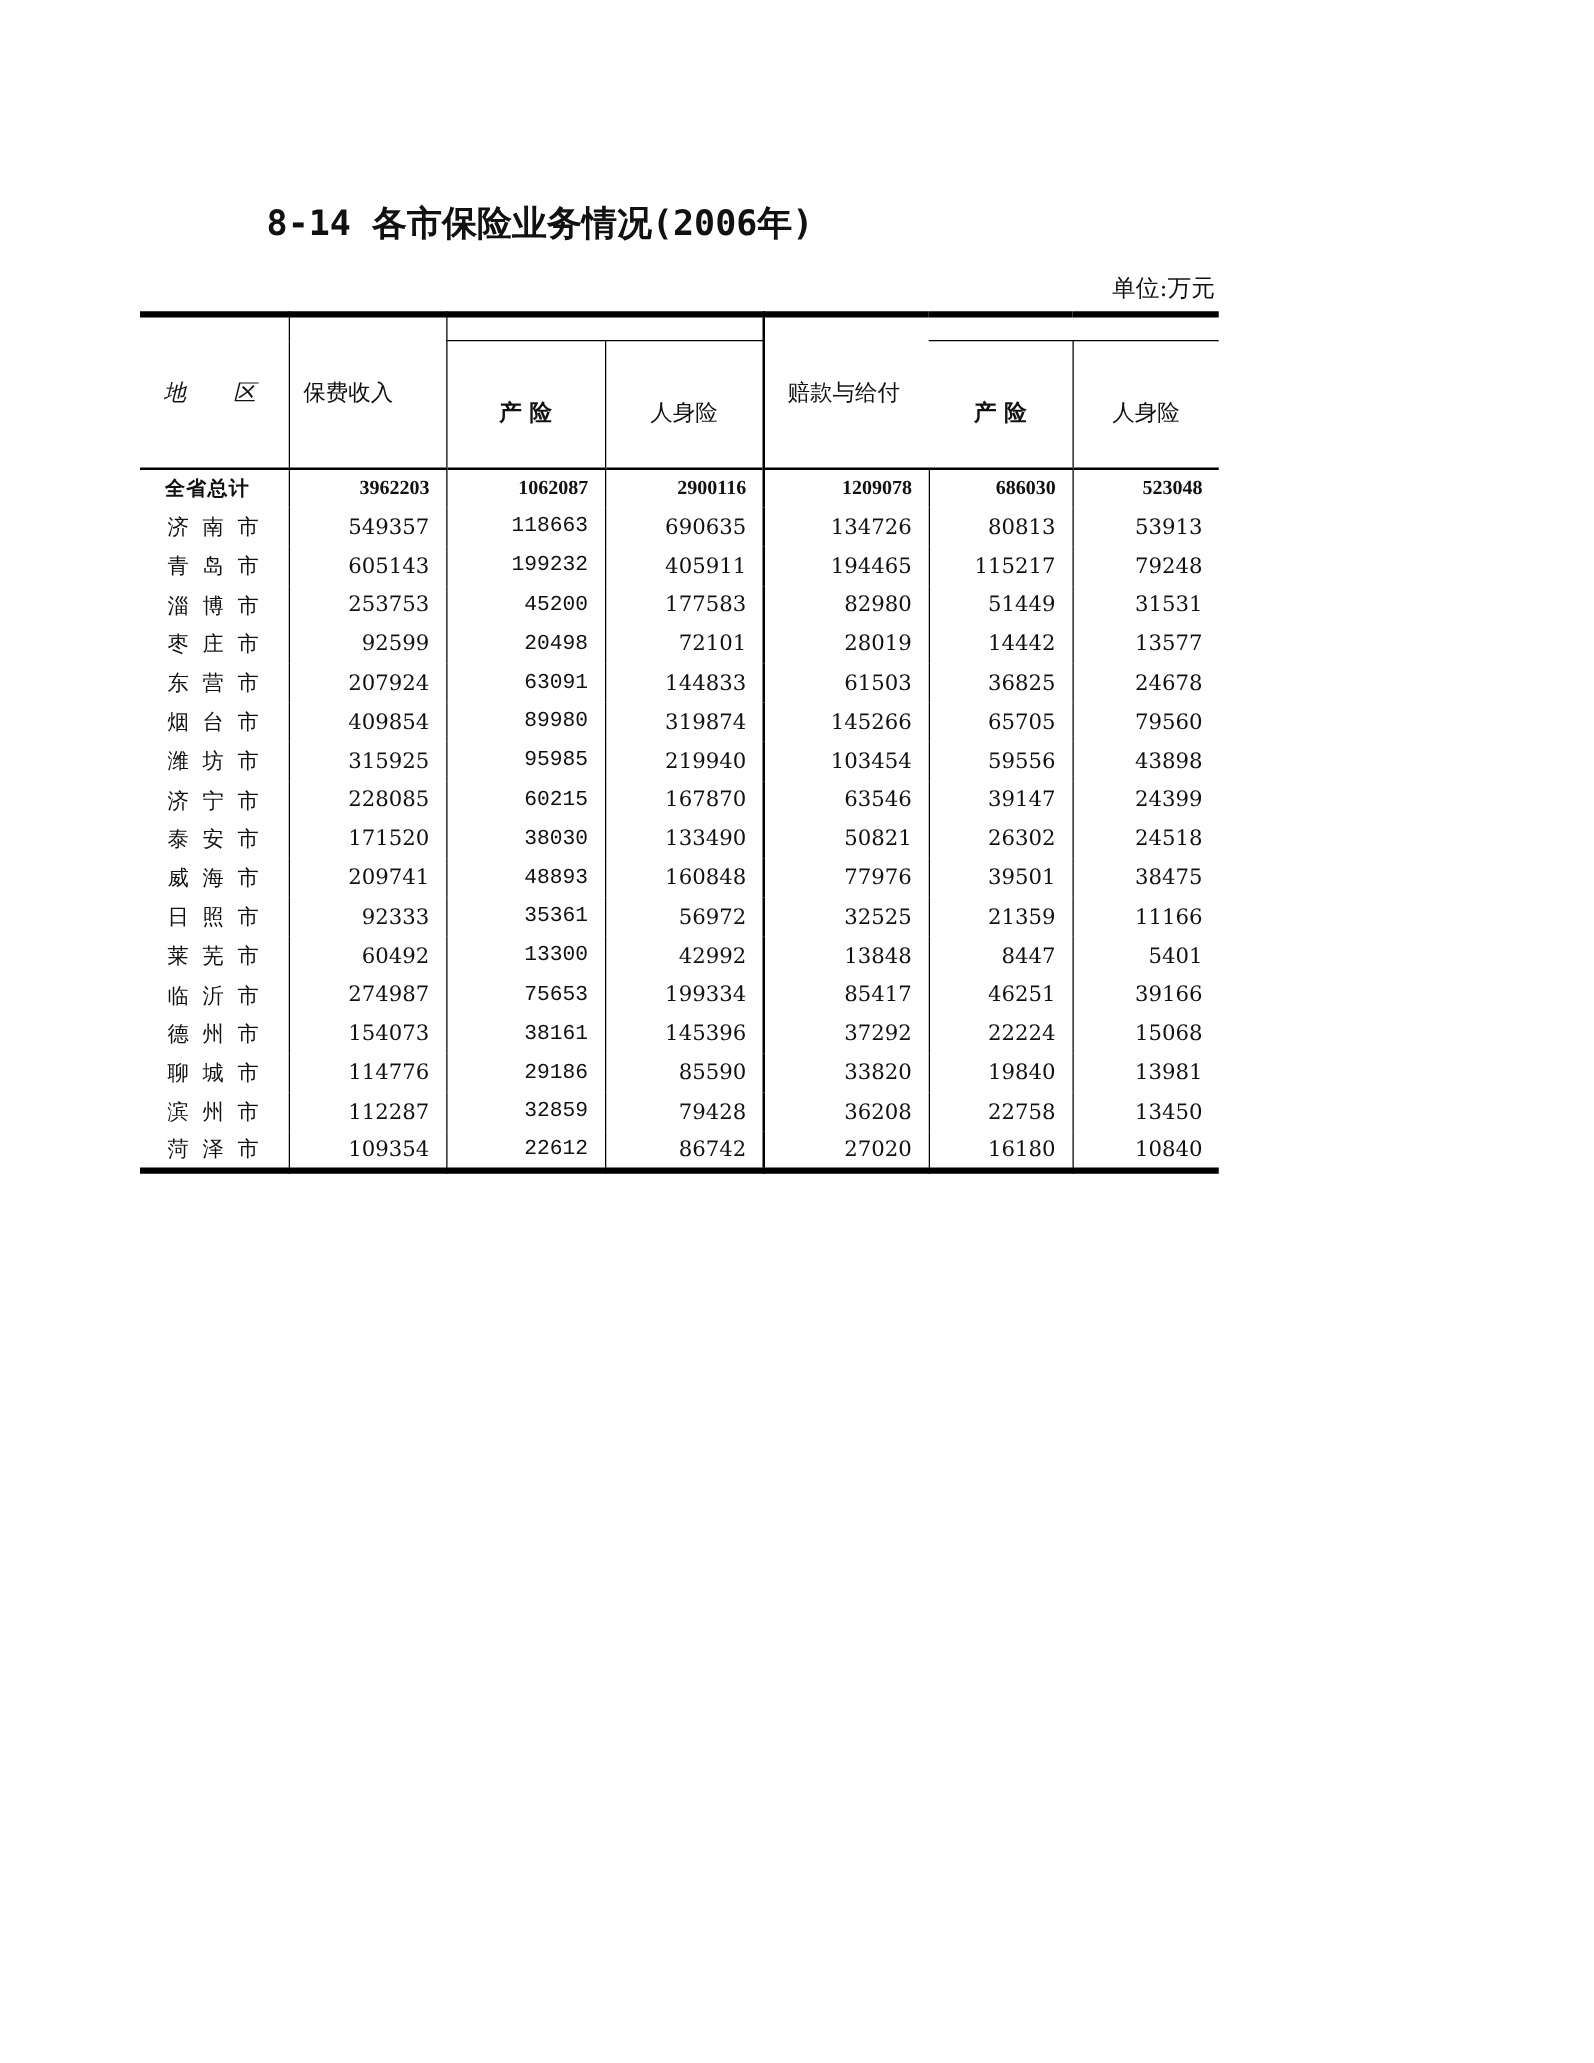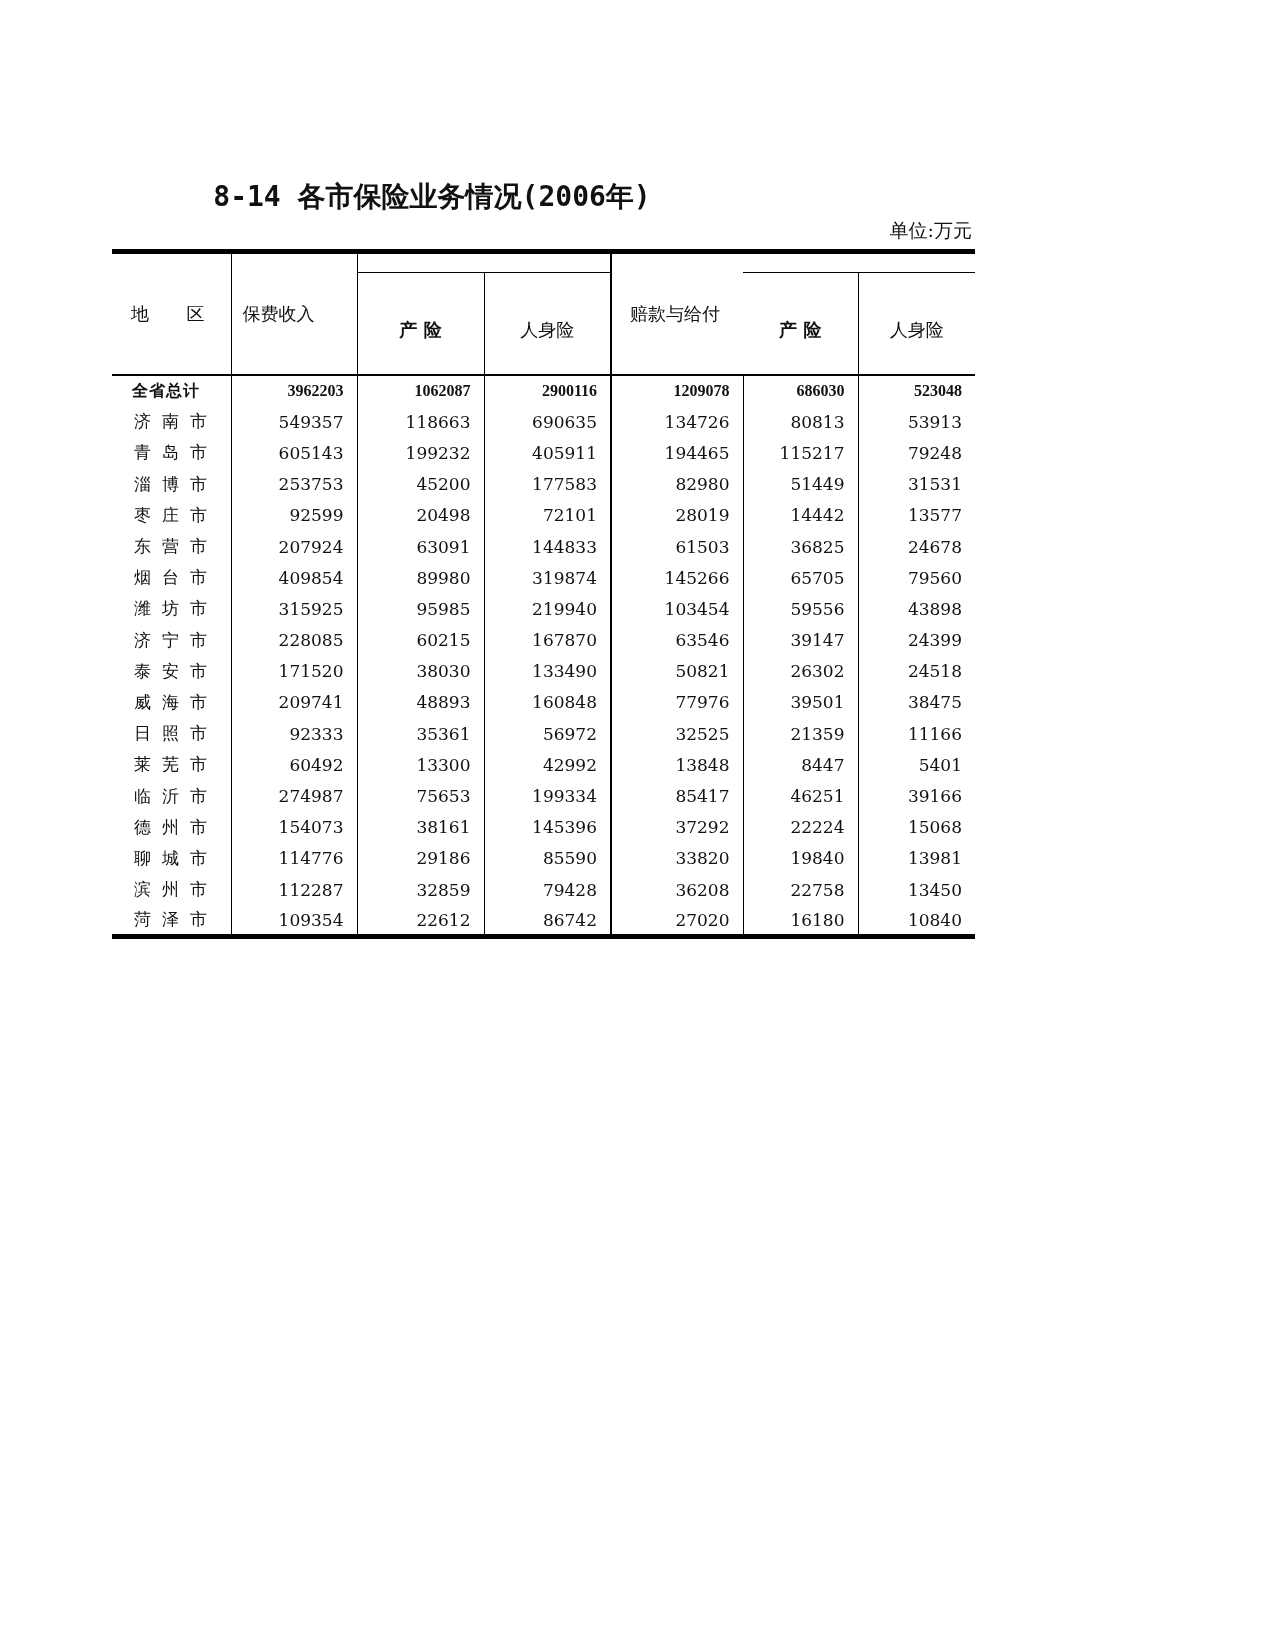--- a/index.html
+++ b/index.html
@@ -8,7 +8,7 @@
     font-family: "DejaVu Serif", "Liberation Serif", serif; color: #111;
   }
   .title {
-    position: absolute; left: 0; width: 1104px; top: 178px;
+    position: absolute; left: 0; width: 1104px; top: 160px;
     text-align: center; font-size: 28px; font-weight: bold;
     font-family: "DejaVu Sans Mono", "Liberation Mono", monospace;
     letter-spacing: 0px;

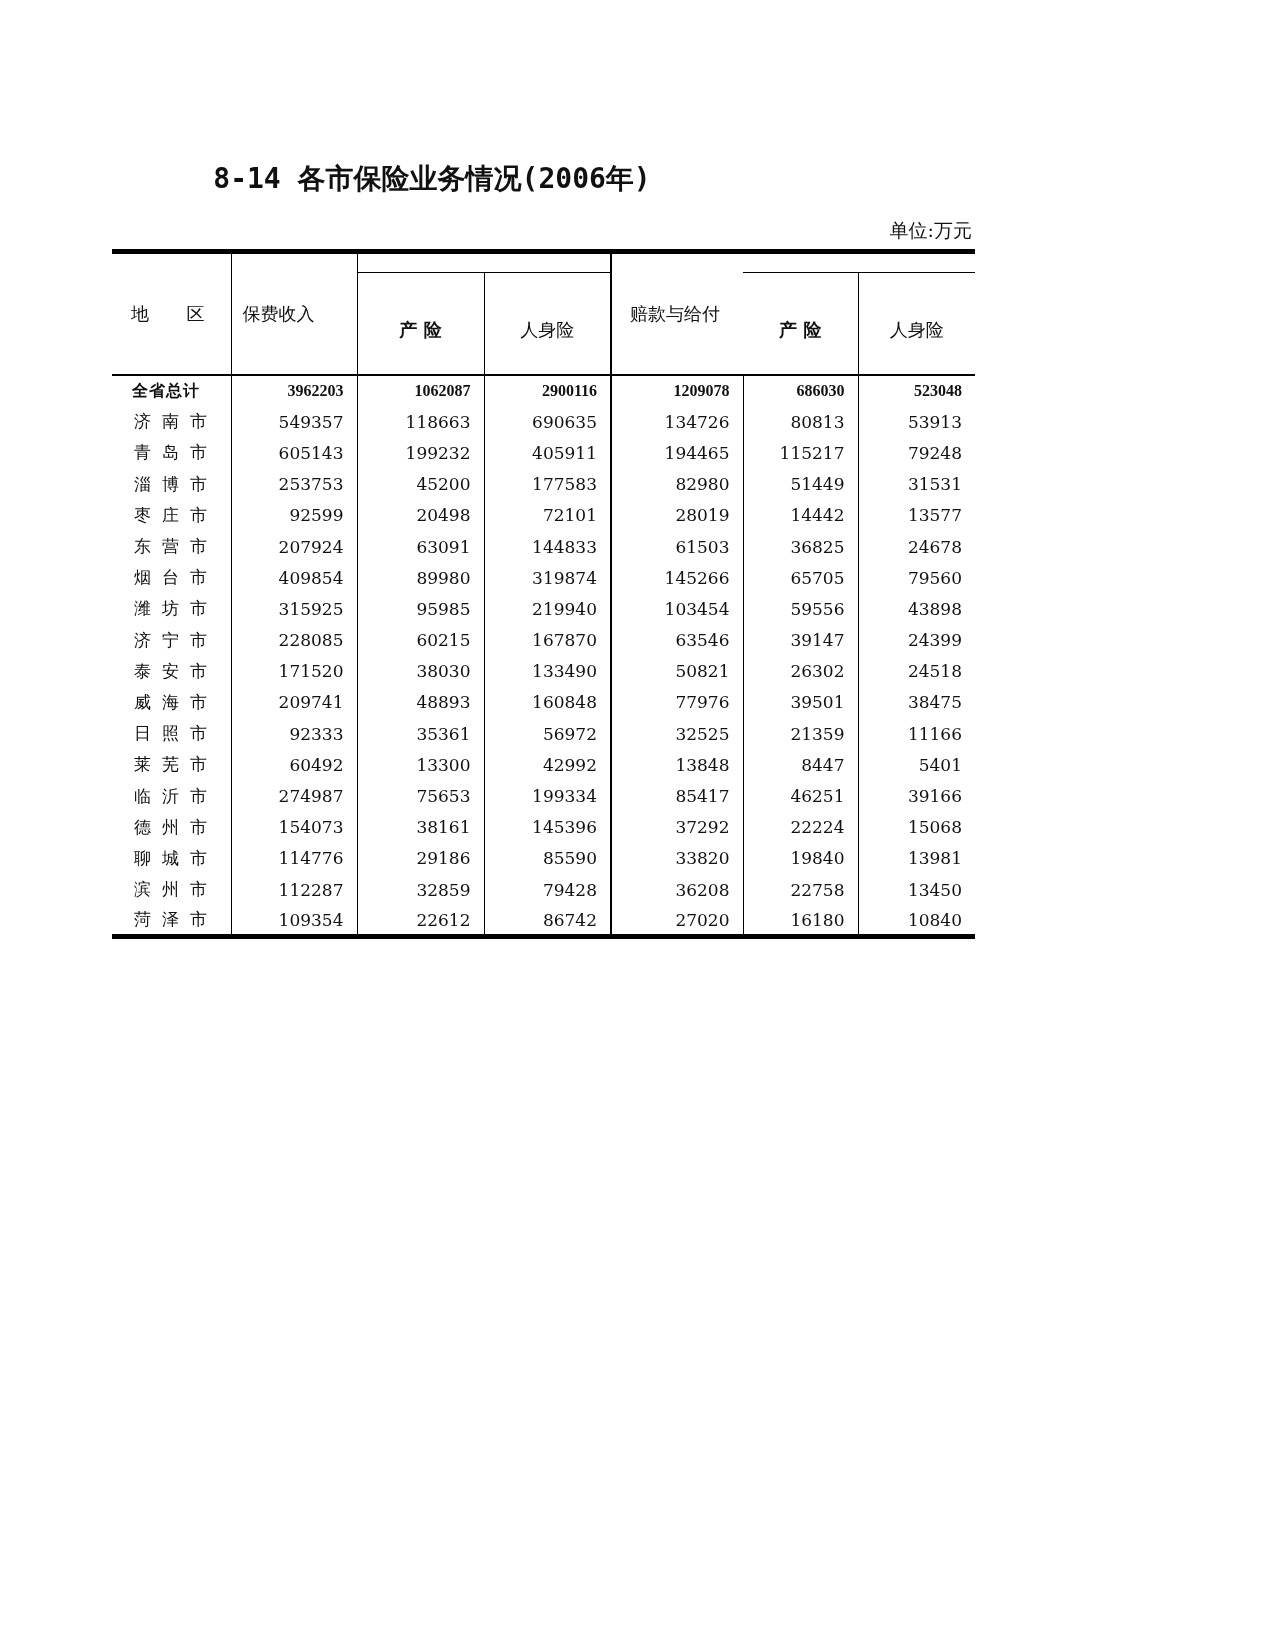--- a/index.html
+++ b/index.html
@@ -33,7 +33,7 @@
   th { font-weight: normal; font-size: 18px; vertical-align: middle; }
   thead tr.top th { height: 16px; }
   thead tr.sub th { height: 86px; }
-  th.region { text-align: center; letter-spacing: 16px; padding-left: 10px; border-right: 1.5px solid #000; }
+  th.region { text-align: center; letter-spacing: 16px; padding-left: 10px; border-right: 1.5px solid #000; font-style: italic; }
   th.premium { text-align: left; padding-left: 11px; padding-top: 0; border-right: 1.5px solid #000; vertical-align: middle; }
   th.claims { text-align: left; padding-left: 18px; border-left: 2.5px solid #000; border-right: 0; }
   th.spacer-top { border-bottom: 1.5px solid #000; }

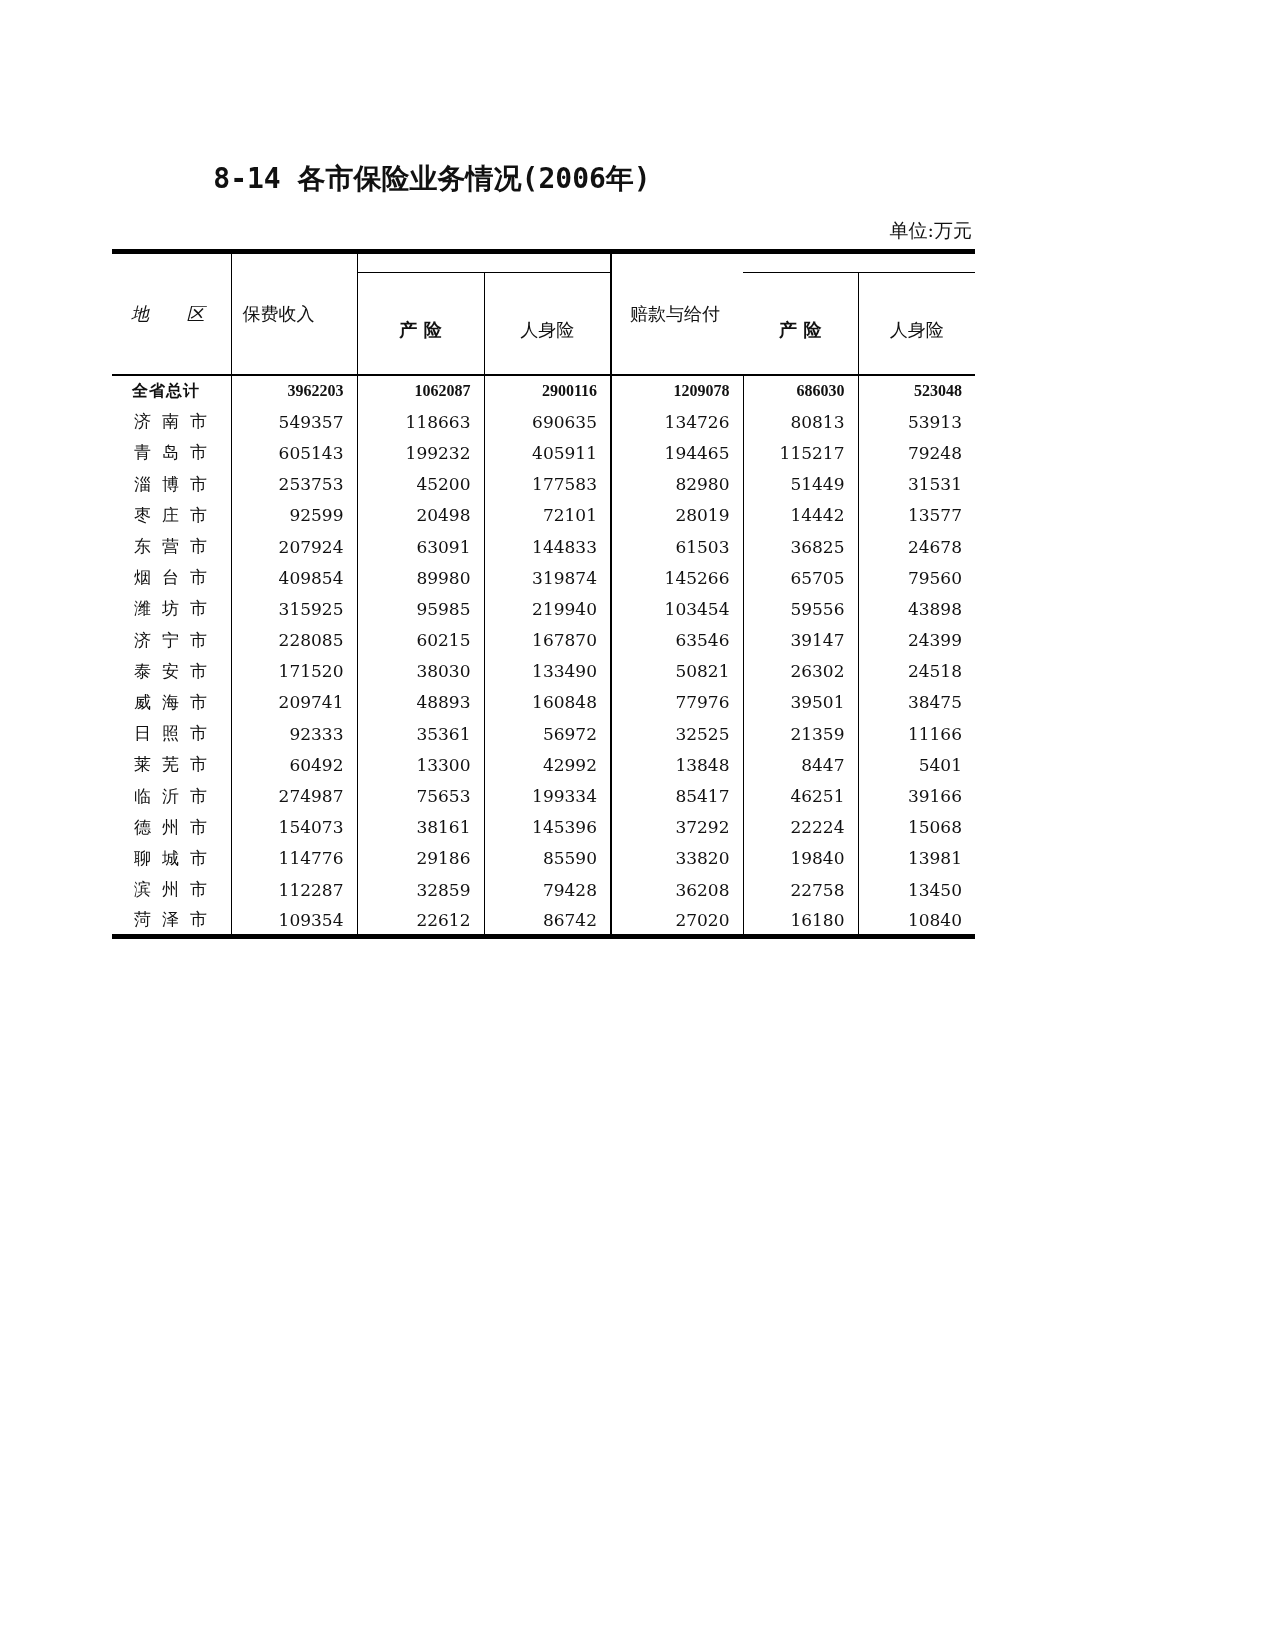--- a/index.html
+++ b/index.html
@@ -45,7 +45,7 @@
   td { font-size: 17px; text-align: right; padding: 0 13px 0 0; white-space: nowrap; }
   td.name { text-align: left; padding-left: 22px; letter-spacing: 11px; border-right: 1.5px solid #000; }
   td.n1 { border-right: 1.5px solid #000; }
-  td.n2 { border-right: 1.5px solid #000; }
+  td.n2 { border-right: 1.5px solid #000; font-family: Liberation Mono, monospace; }
   td.n3 { border-right: 2.5px solid #000; }
   td.n4 { border-right: 1.5px solid #000; }
   td.n5 { border-right: 1.5px solid #000; }

